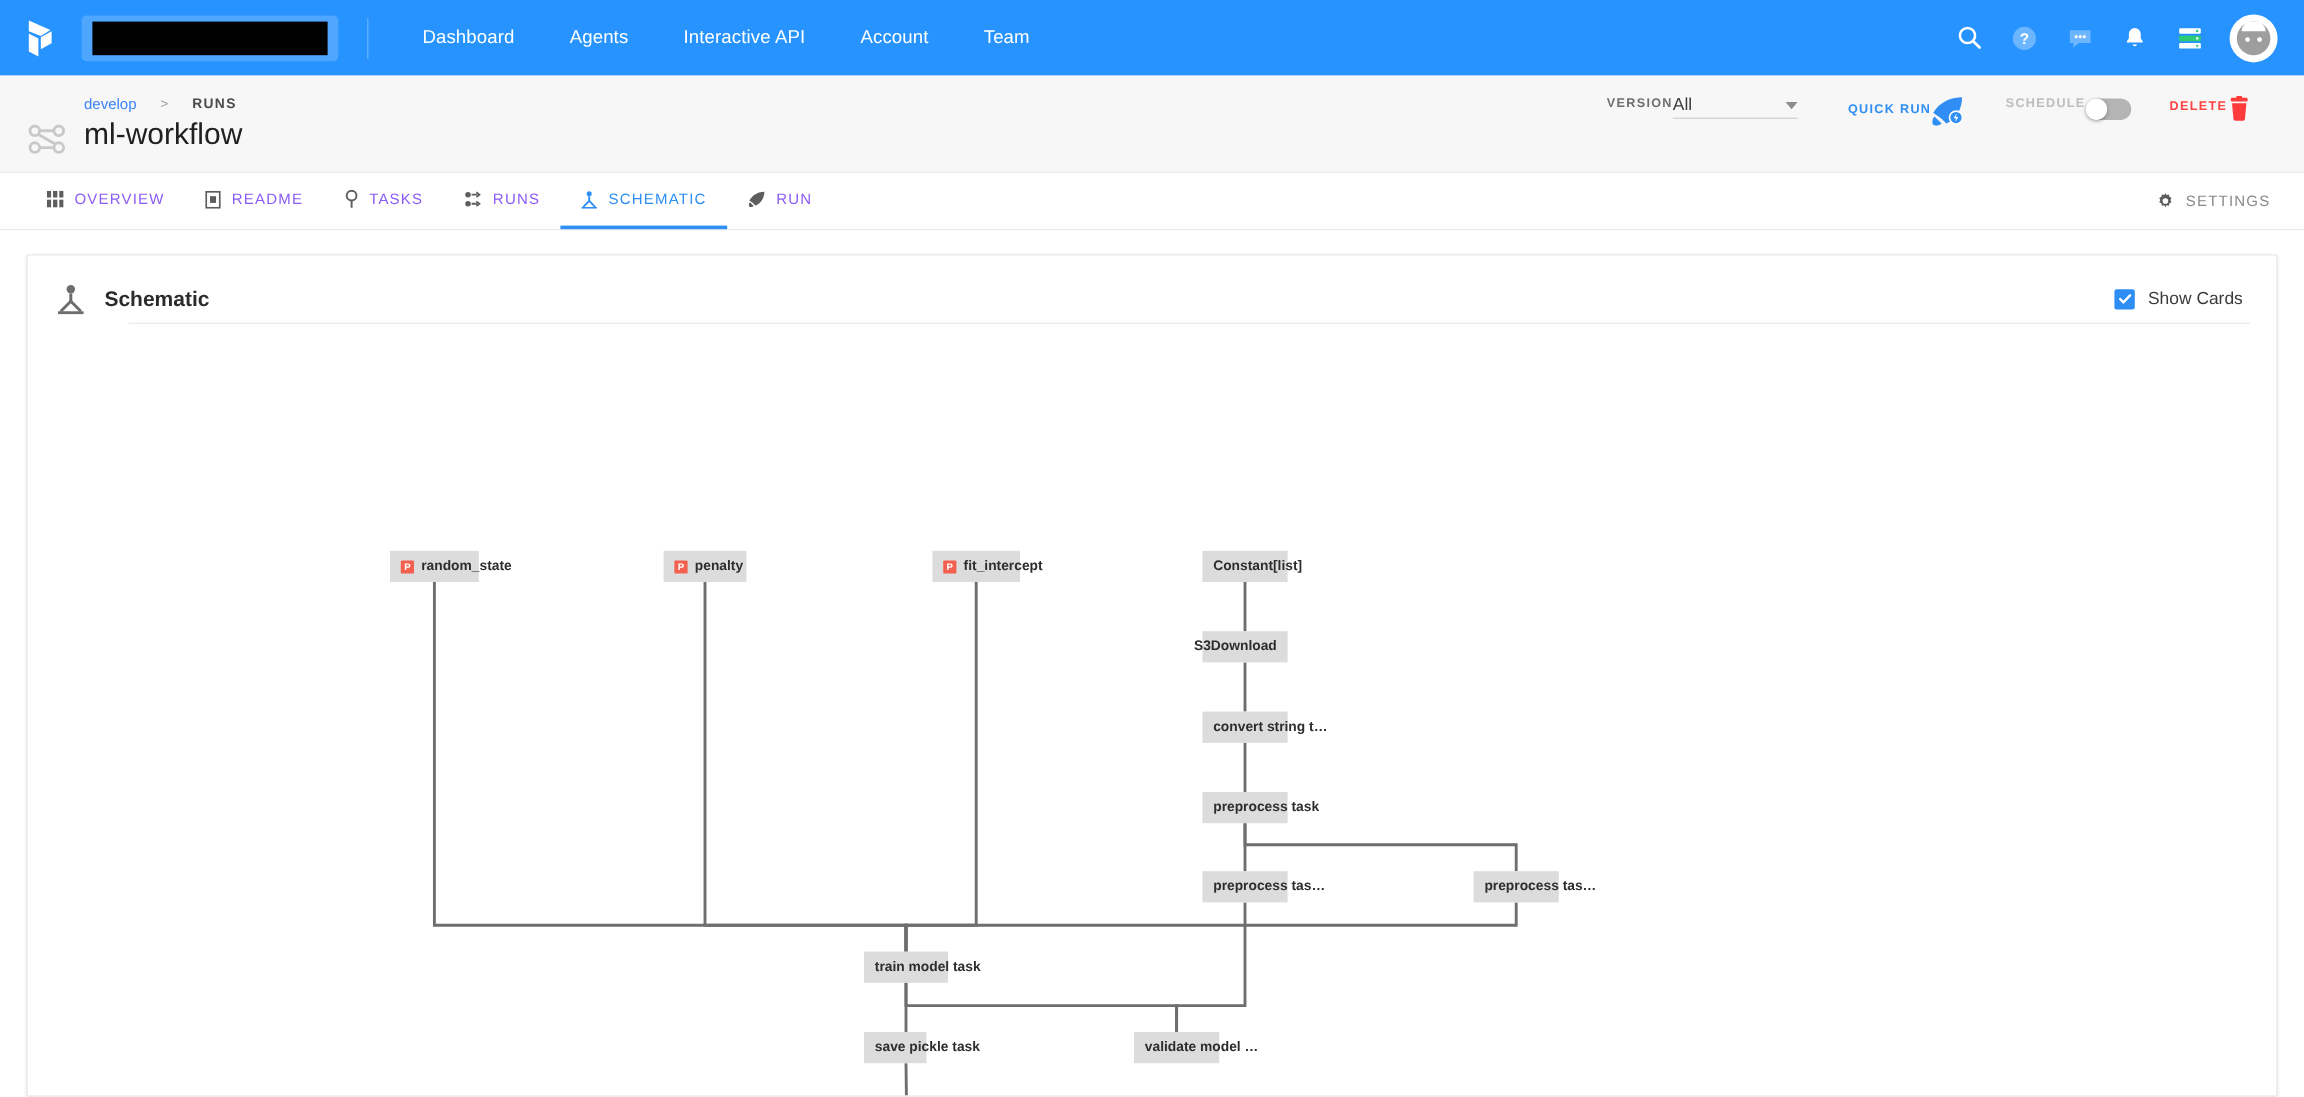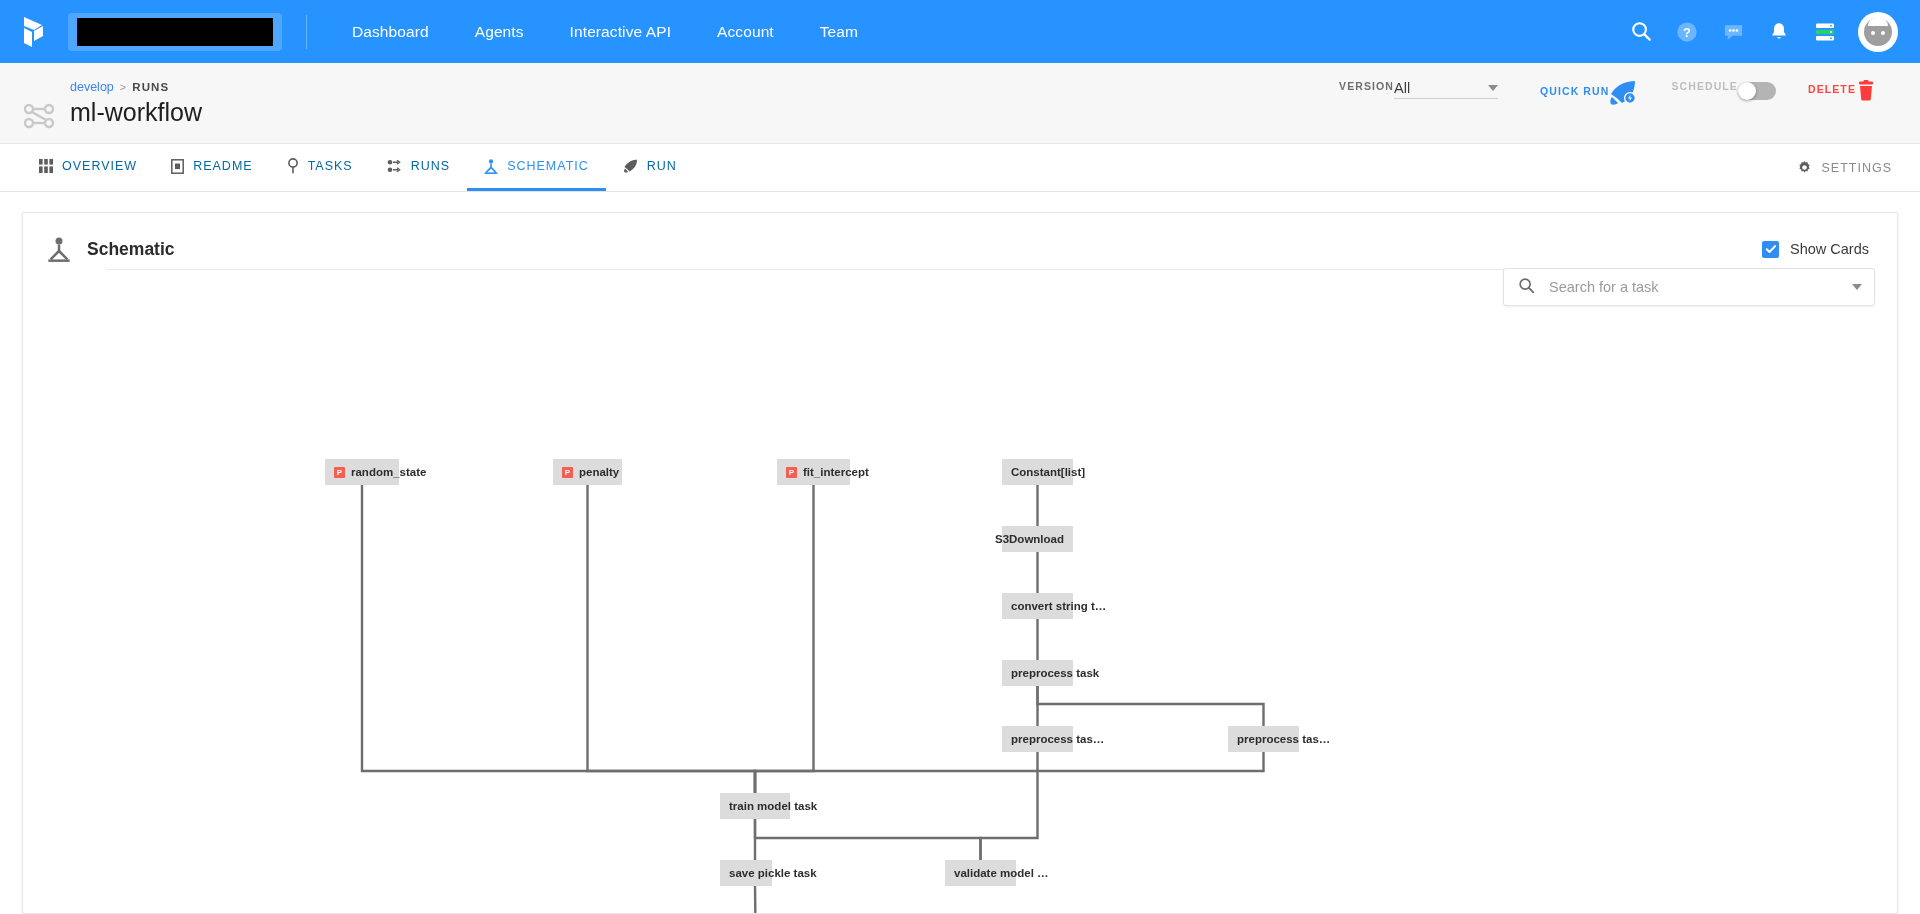--- a/index.html
+++ b/index.html
@@ -120,7 +120,7 @@
     font-size: 12.5px;
     display: flex;
     align-items: center;
-    gap: 6px;
+    gap: 20px;
     margin-bottom: 3px;
   }
   .crumb-link { color: #3b84f7; cursor: pointer; }

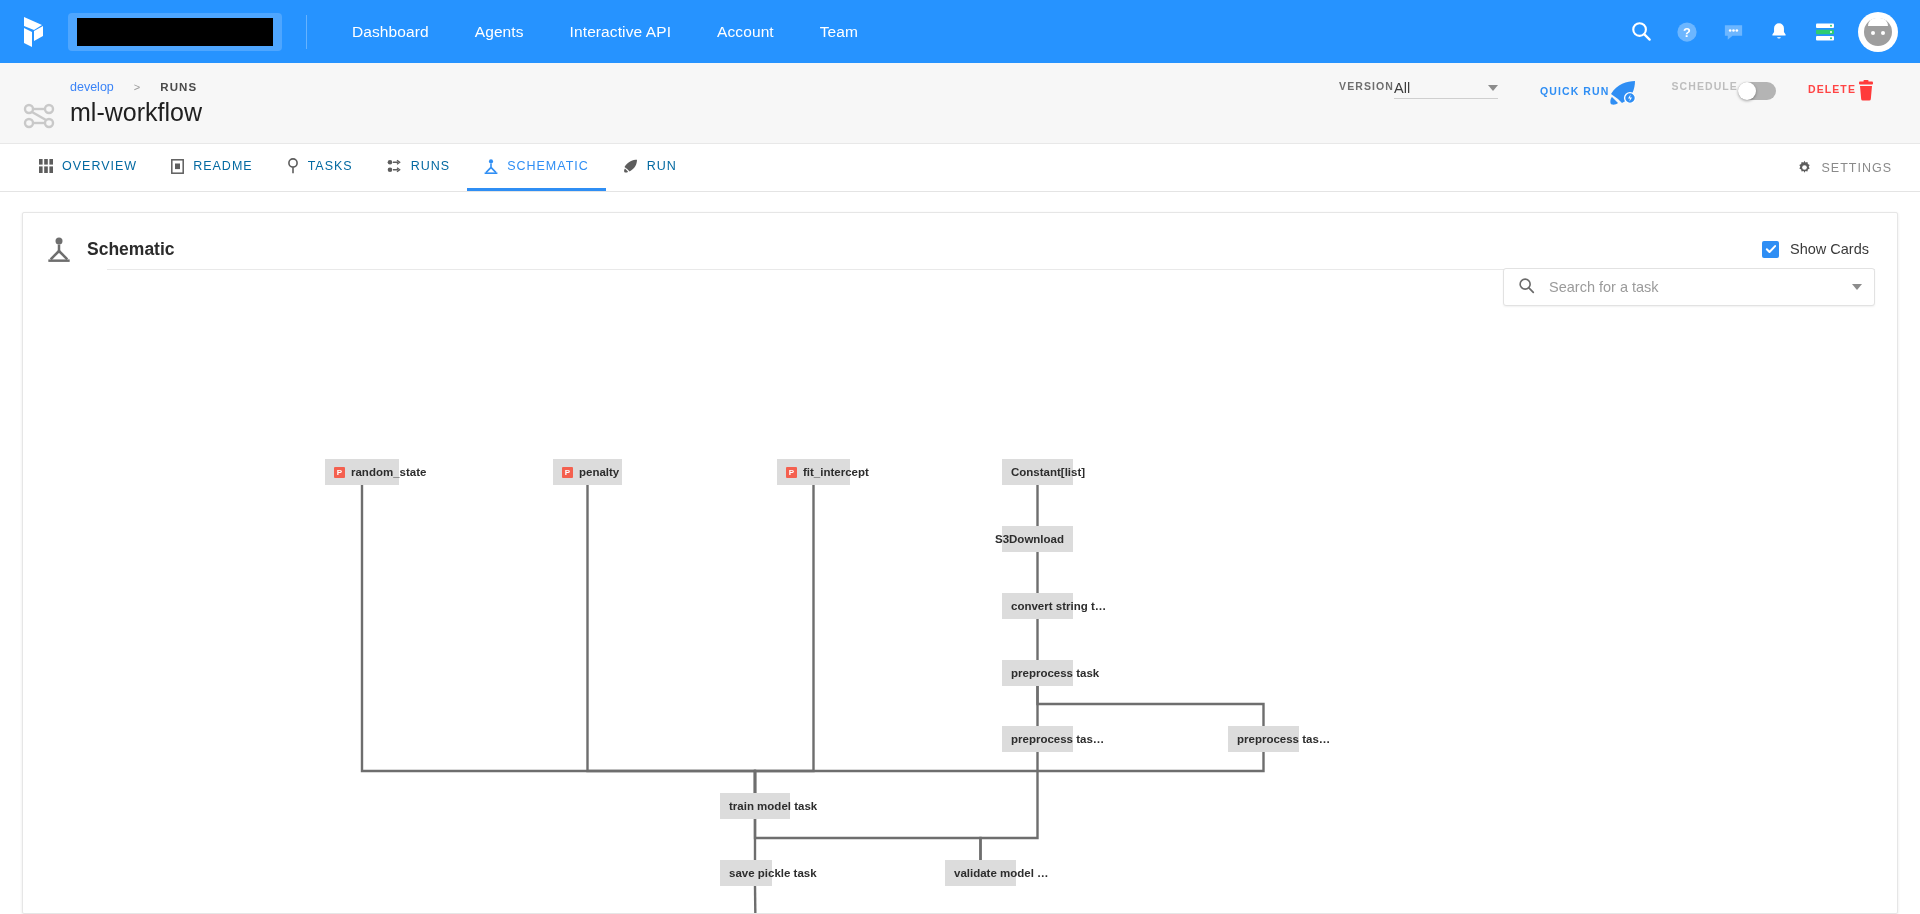--- a/index.html
+++ b/index.html
@@ -213,7 +213,7 @@
     padding: 0 17px;
     font-size: 12.5px;
     letter-spacing: 1.0px;
-    color: #0369a1;
+    color: #8b5cf6;
     cursor: pointer;
     border-bottom: 3px solid transparent;
     white-space: nowrap;

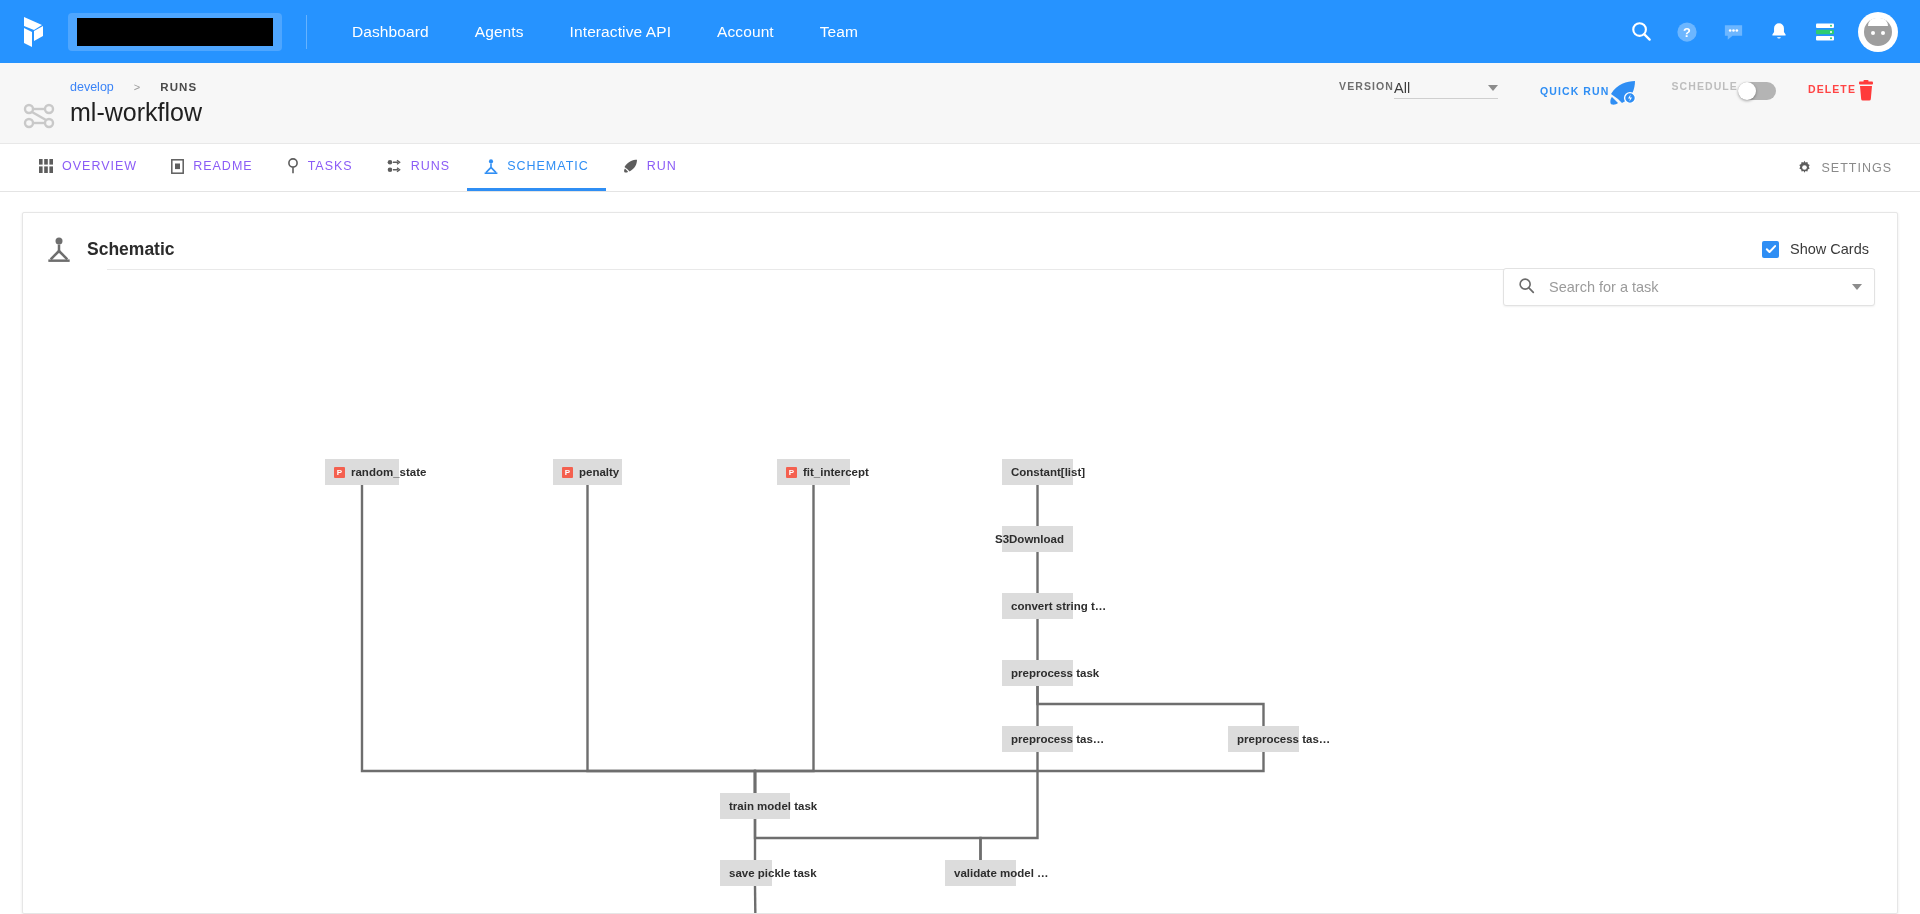--- a/index.html
+++ b/index.html
@@ -598,16 +598,6 @@
 
     <div class="card-rule"></div>
 
-    <div class="task-search">
-      <span>
-        <svg width="17" height="17" viewBox="0 0 20 20">
-          <circle cx="8.4" cy="8.4" r="5.9" fill="none" stroke="#6b6b6b" stroke-width="1.9"></circle>
-          <line x1="12.8" y1="12.8" x2="18" y2="18" stroke="#6b6b6b" stroke-width="2" stroke-linecap="round"></line>
-        </svg>
-      </span>
-      <input type="text" placeholder="Search for a task" style="">
-      <span class="caret"></span>
-    </div>
 
     <div class="graph">
       <svg id="edge-layer" width="1876" height="666">

